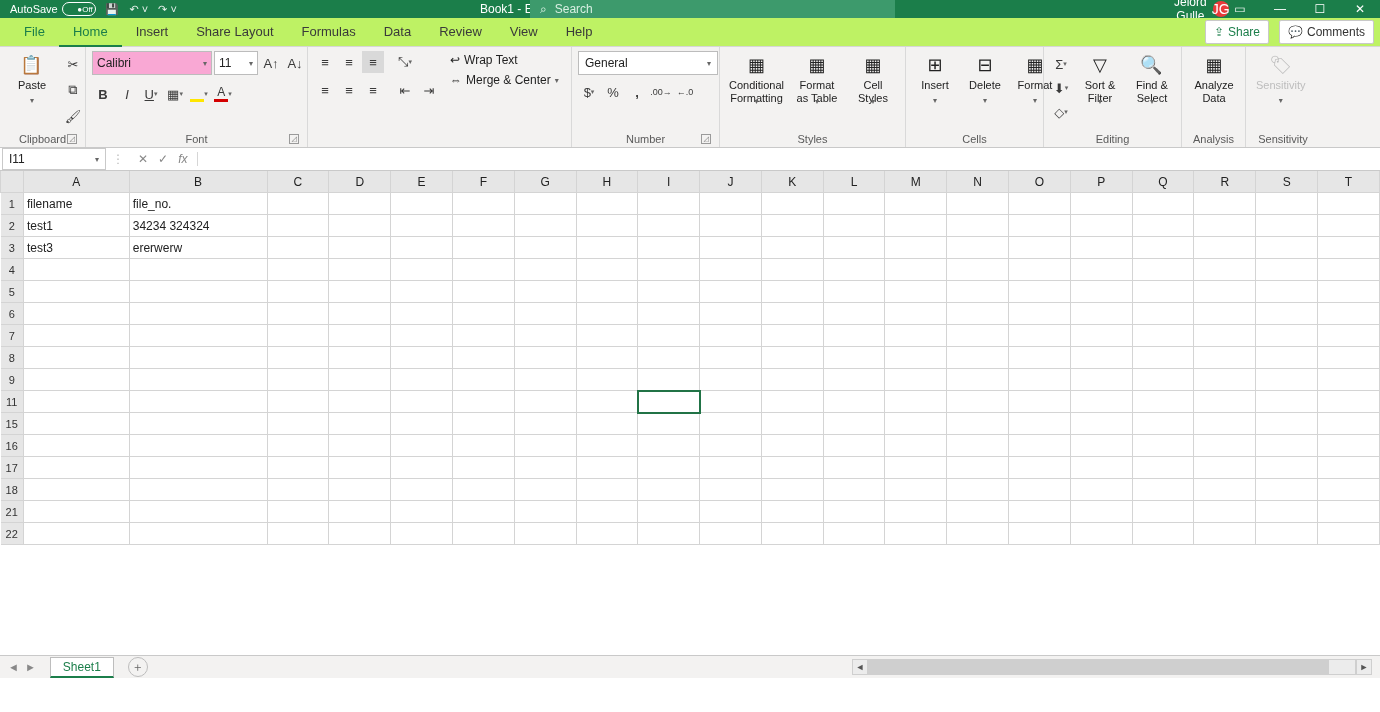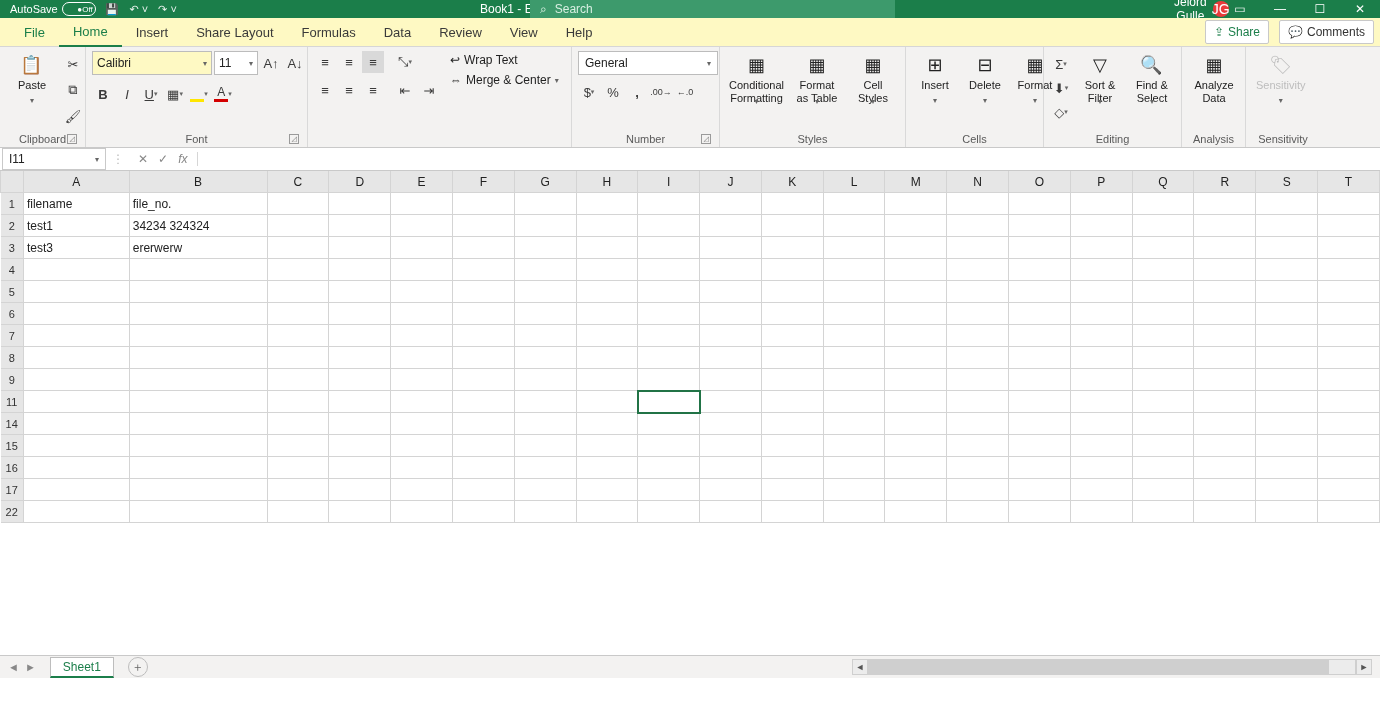--- a/index.html
+++ b/index.html
@@ -15,7 +15,7 @@
   .winctrls > div{width:40px;text-align:center;font-size:12px}
   .user{display:flex;align-items:center;gap:6px;margin-right:6px}
   .avatar{width:16px;height:16px;border-radius:50%;background:#e83b3b;color:#fff;font-size:14px;display:flex;align-items:center;justify-content:center}
-  .tabsbar{height:28px;background:#fef9c3;border-bottom:1px solid #d6d6d6;display:flex;align-items:center;padding:0 10px;position:relative}
+  .tabsbar{height:28px;background:#bef264;border-bottom:1px solid #d6d6d6;display:flex;align-items:flex-start;padding:0 10px;position:relative}
   .tab{padding:6px 14px;font-size:13px;color:#3a3a3a;cursor:pointer}
   .tab.file{color:#1b7e4a;font-weight:400}
   .tab.active{color:#1b7e4a;border-bottom:2px solid #1b7e4a;font-weight:400}

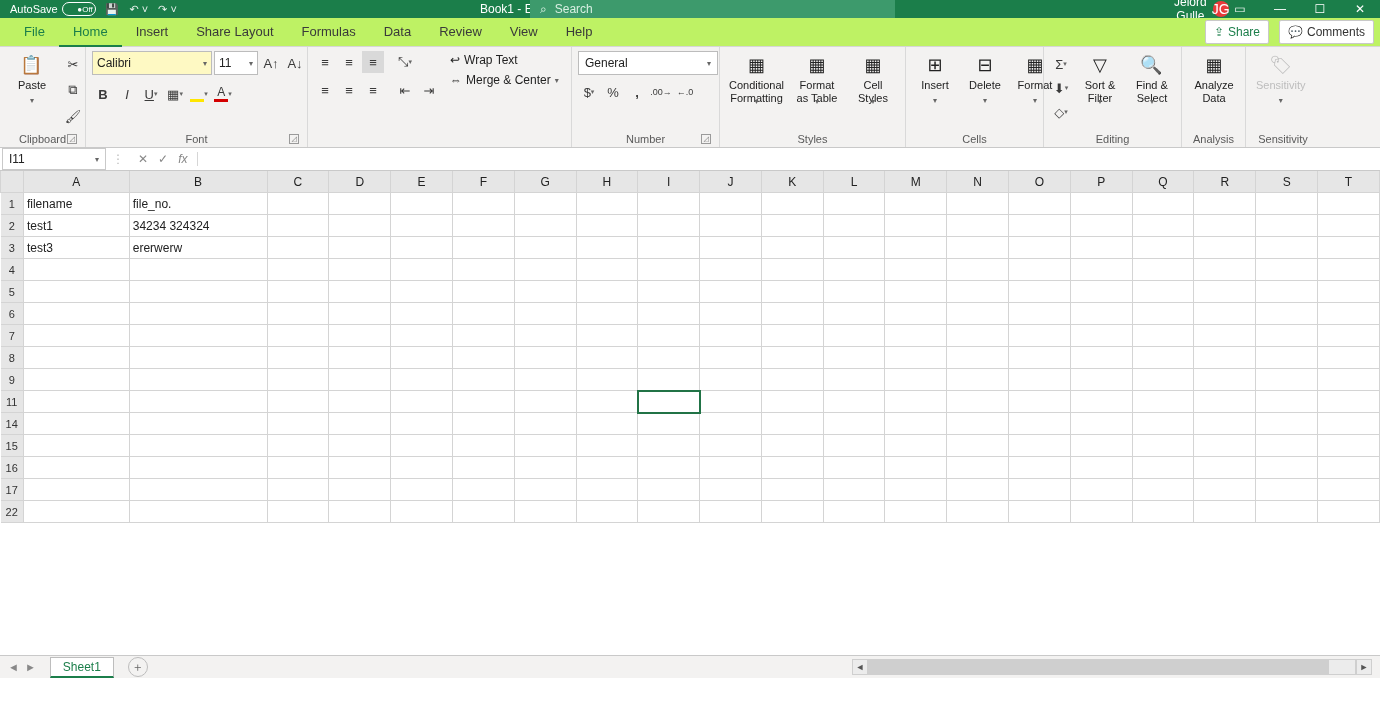--- a/index.html
+++ b/index.html
@@ -30,7 +30,7 @@
   .btncol{display:flex;flex-direction:column;align-items:center;justify-content:center;padding:2px 4px;font-size:11px;line-height:13px;text-align:center;min-width:44px;gap:2px}
   .icn{width:24px;height:24px;display:flex;align-items:center;justify-content:center;font-size:18px}
   .fontrow{display:flex;align-items:center;gap:2px;margin-bottom:4px}
-  .fontname{width:110px;height:22px;border:1px solid #bcbcbc;background:#fef9c3;padding:0 4px;font-size:12px;display:flex;align-items:center;justify-content:space-between}
+  .fontname{width:110px;height:22px;border:1px solid #bcbcbc;background:#f9a8d4;padding:0 4px;font-size:12px;display:flex;align-items:center;justify-content:space-between}
   .fontsize{width:34px;height:22px;border:1px solid #bcbcbc;background:#fff;padding:0 4px;font-size:12px;display:flex;align-items:center;justify-content:space-between}
   .numfmt{width:126px;height:22px;border:1px solid #bcbcbc;background:#fff;padding:0 6px;font-size:12px;display:flex;align-items:center;justify-content:space-between}
   .caret{font-size:8px;color:#666}

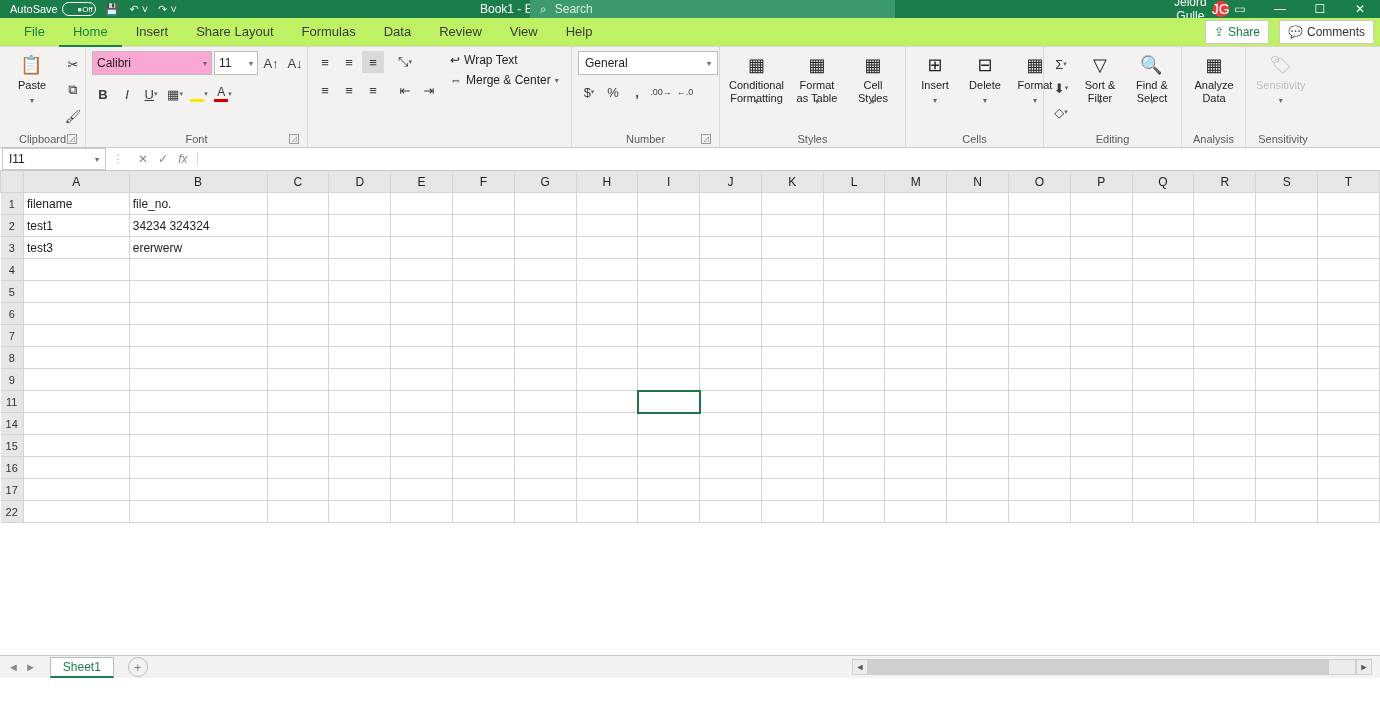--- a/index.html
+++ b/index.html
@@ -604,29 +604,6 @@
           <td></td>
         </tr>
         <tr>
-          <th>14</th>
-          <td></td>
-          <td></td>
-          <td></td>
-          <td></td>
-          <td></td>
-          <td></td>
-          <td></td>
-          <td></td>
-          <td></td>
-          <td></td>
-          <td></td>
-          <td></td>
-          <td></td>
-          <td></td>
-          <td></td>
-          <td></td>
-          <td></td>
-          <td></td>
-          <td></td>
-          <td></td>
-        </tr>
-        <tr>
           <th>15</th>
           <td></td>
           <td></td>

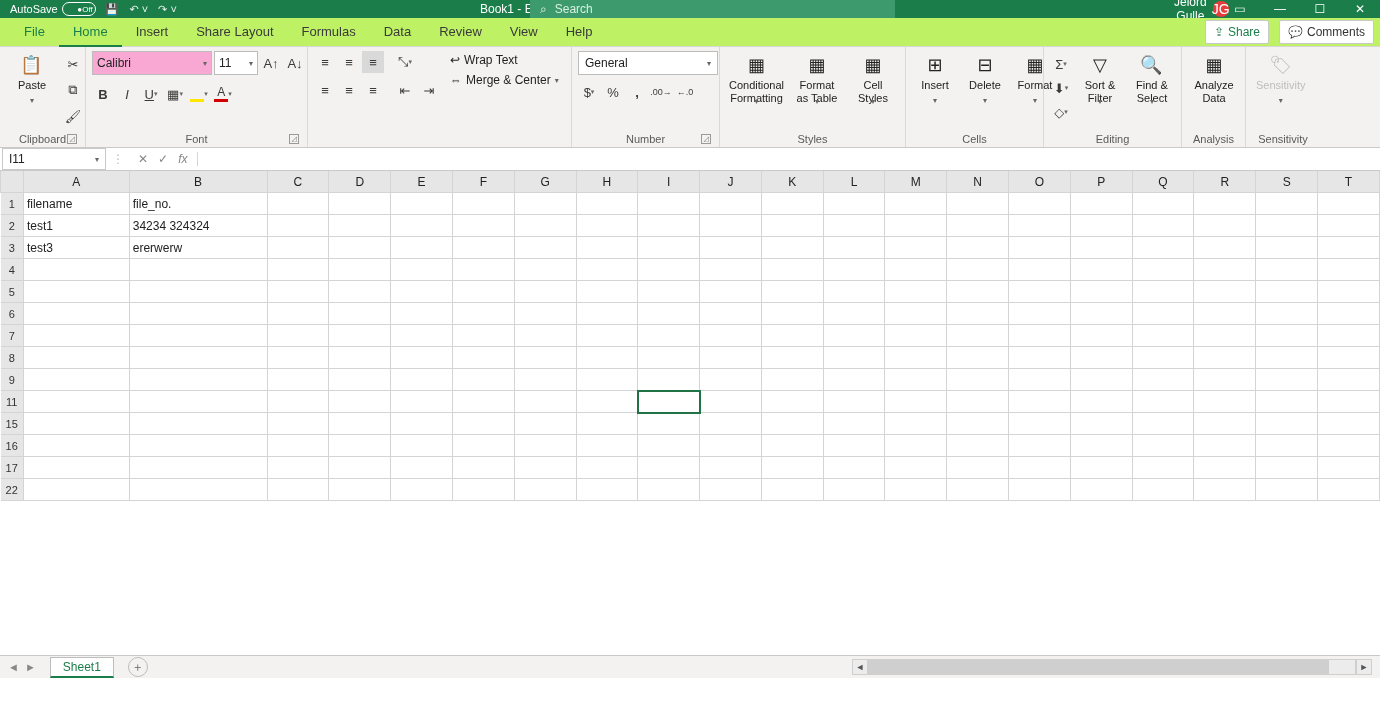--- a/index.html
+++ b/index.html
@@ -673,6 +673,29 @@
           <td></td>
         </tr>
         <tr>
+          <th>18</th>
+          <td></td>
+          <td></td>
+          <td></td>
+          <td></td>
+          <td></td>
+          <td></td>
+          <td></td>
+          <td></td>
+          <td></td>
+          <td></td>
+          <td></td>
+          <td></td>
+          <td></td>
+          <td></td>
+          <td></td>
+          <td></td>
+          <td></td>
+          <td></td>
+          <td></td>
+          <td></td>
+        </tr>
+        <tr>
           <th>22</th>
           <td></td>
           <td></td>

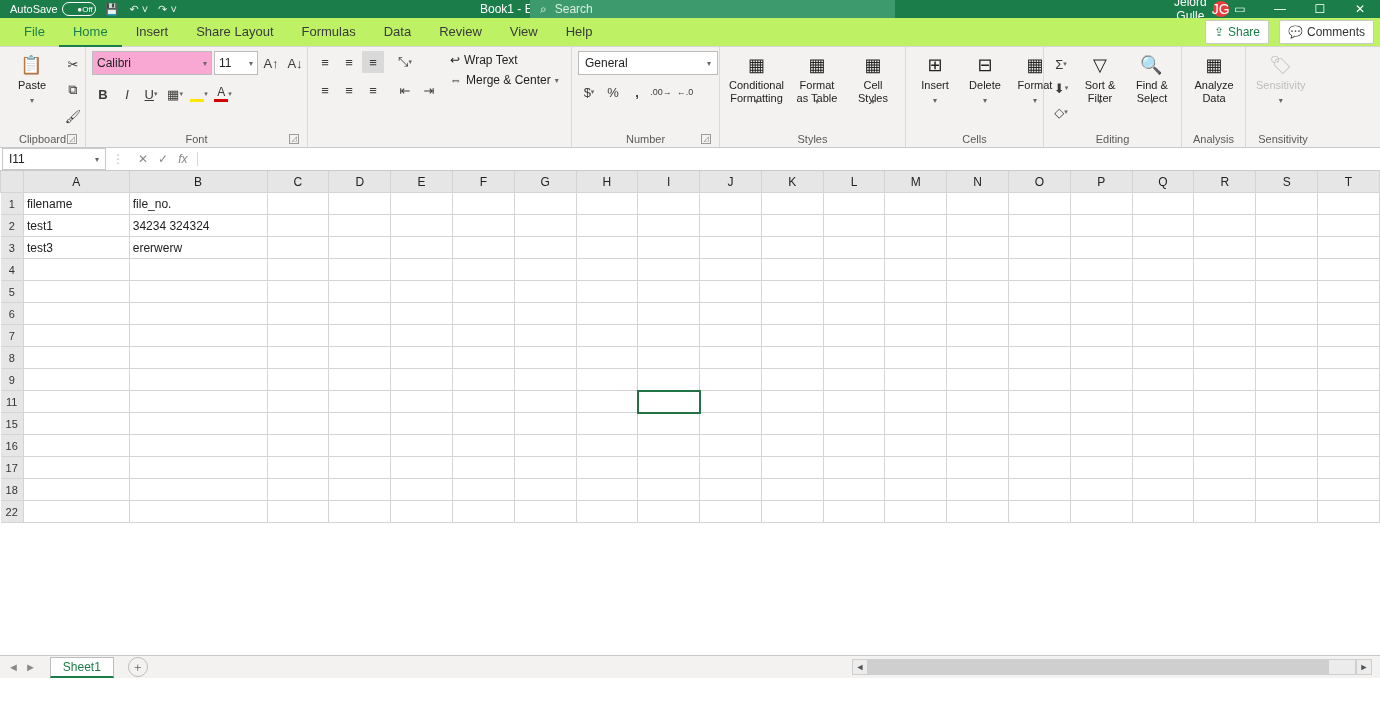--- a/index.html
+++ b/index.html
@@ -696,6 +696,29 @@
           <td></td>
         </tr>
         <tr>
+          <th>21</th>
+          <td></td>
+          <td></td>
+          <td></td>
+          <td></td>
+          <td></td>
+          <td></td>
+          <td></td>
+          <td></td>
+          <td></td>
+          <td></td>
+          <td></td>
+          <td></td>
+          <td></td>
+          <td></td>
+          <td></td>
+          <td></td>
+          <td></td>
+          <td></td>
+          <td></td>
+          <td></td>
+        </tr>
+        <tr>
           <th>22</th>
           <td></td>
           <td></td>

